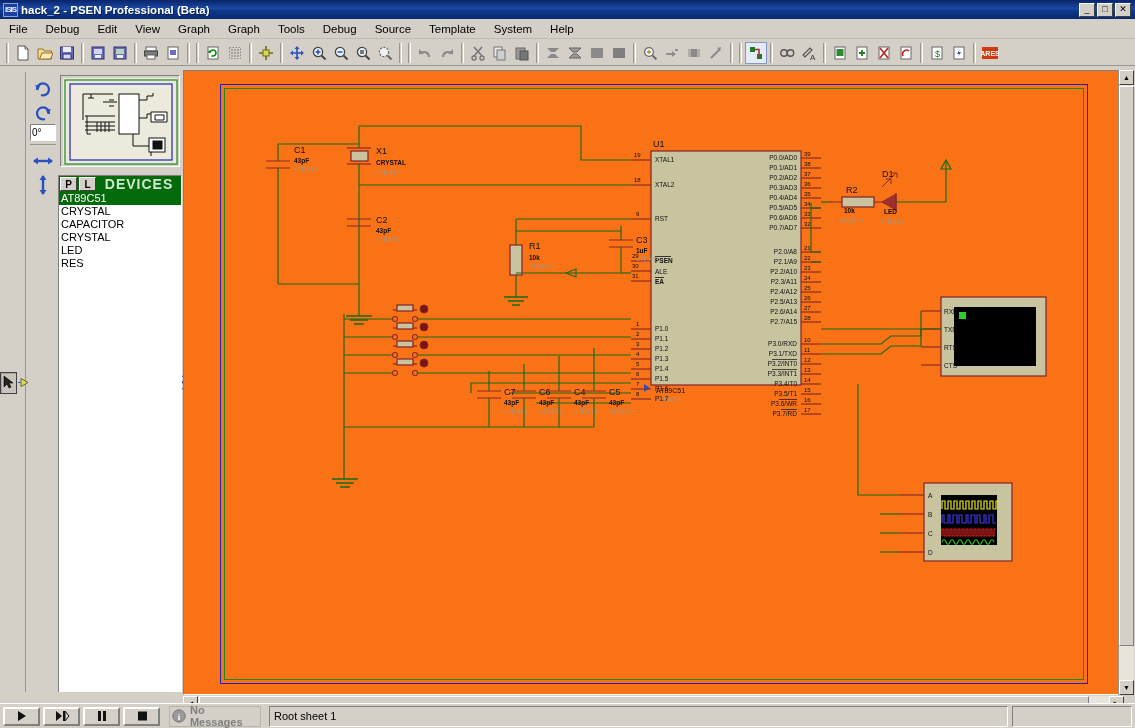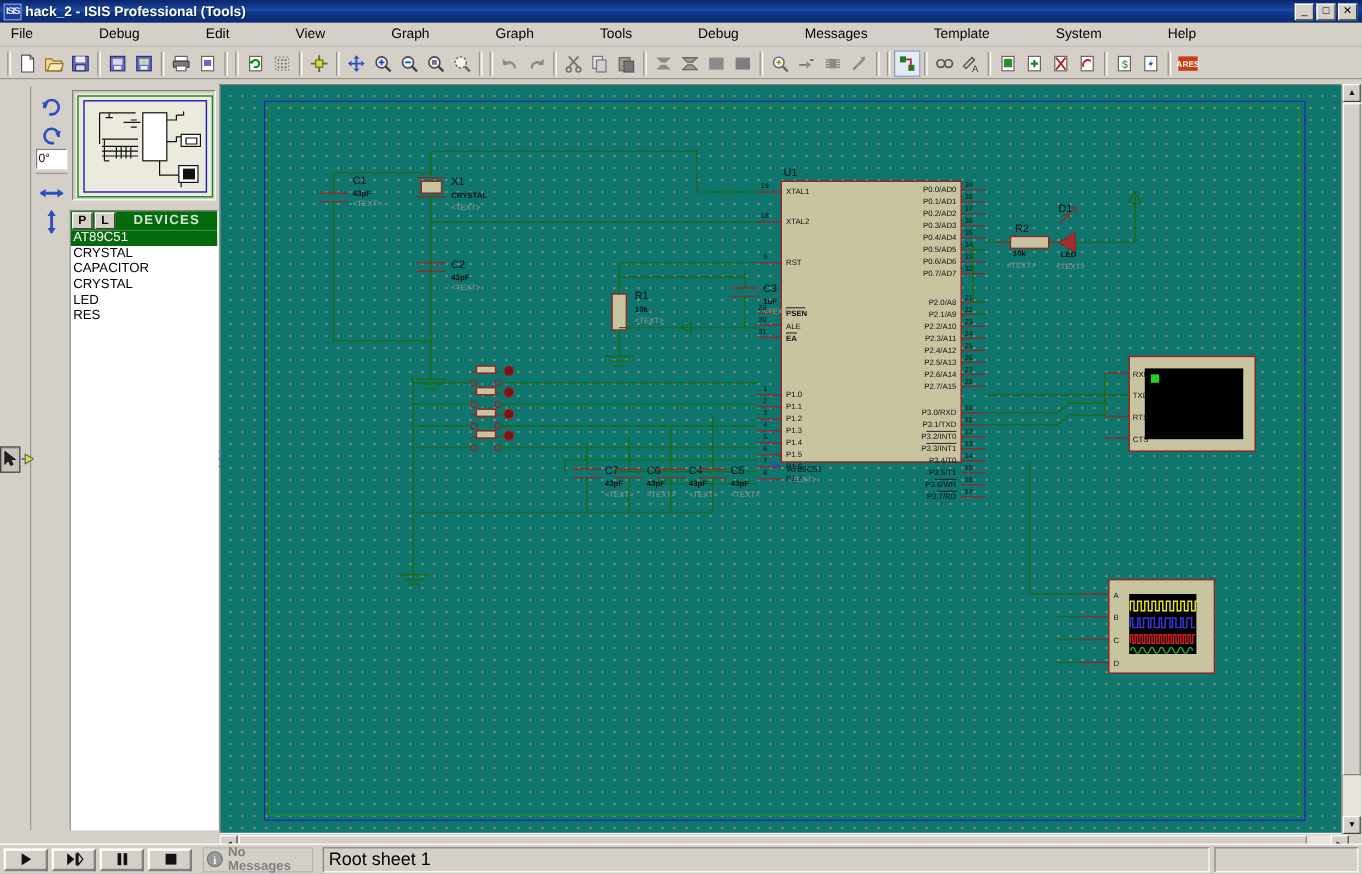--- a/index.html
+++ b/index.html
@@ -196,7 +196,7 @@
 
   <div id="titlebar">
     <div class="ico">ISIS</div>
-    <div class="ttl">hack_2 - ISIS Professional (Tools)</div>
+    <div class="ttl">hack_2 - PSEN Professional (Beta)</div>
     <div id="winbtns">
       <div class="wb">_</div>
       <div class="wb">□</div>

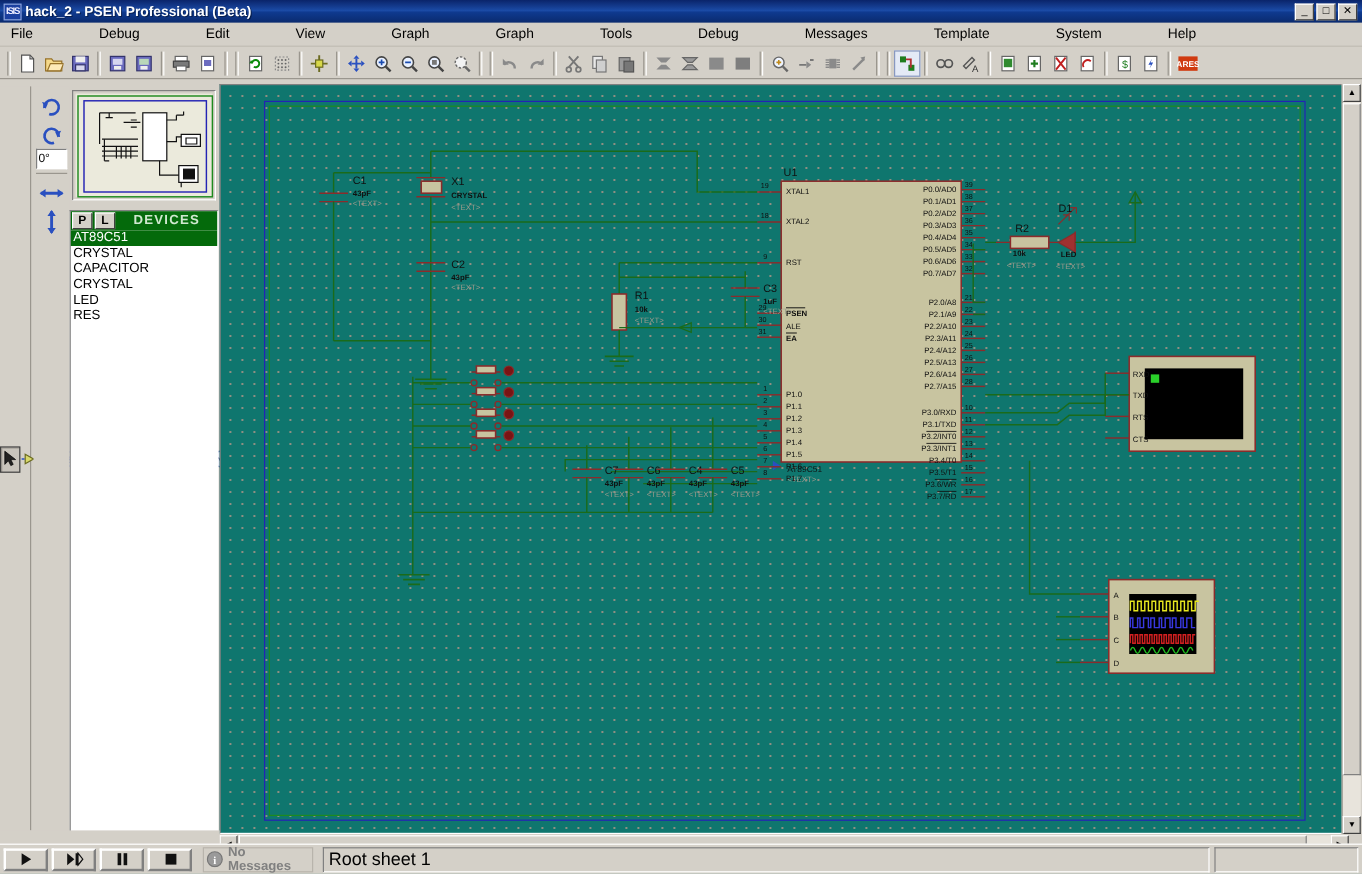--- a/index.html
+++ b/index.html
@@ -42,7 +42,6 @@
     position: absolute; left: 0; top: 19px; width: 1135px; height: 20px;
     background: #d4d0c8; display: flex; align-items: center;
     border-bottom: 1px solid #c0bcb4;
-    gap: 37px;
   }
   #menubar .mi {
     font-size: 11.5px; color: #000; padding: 2px 9px; cursor: default; white-space: nowrap;

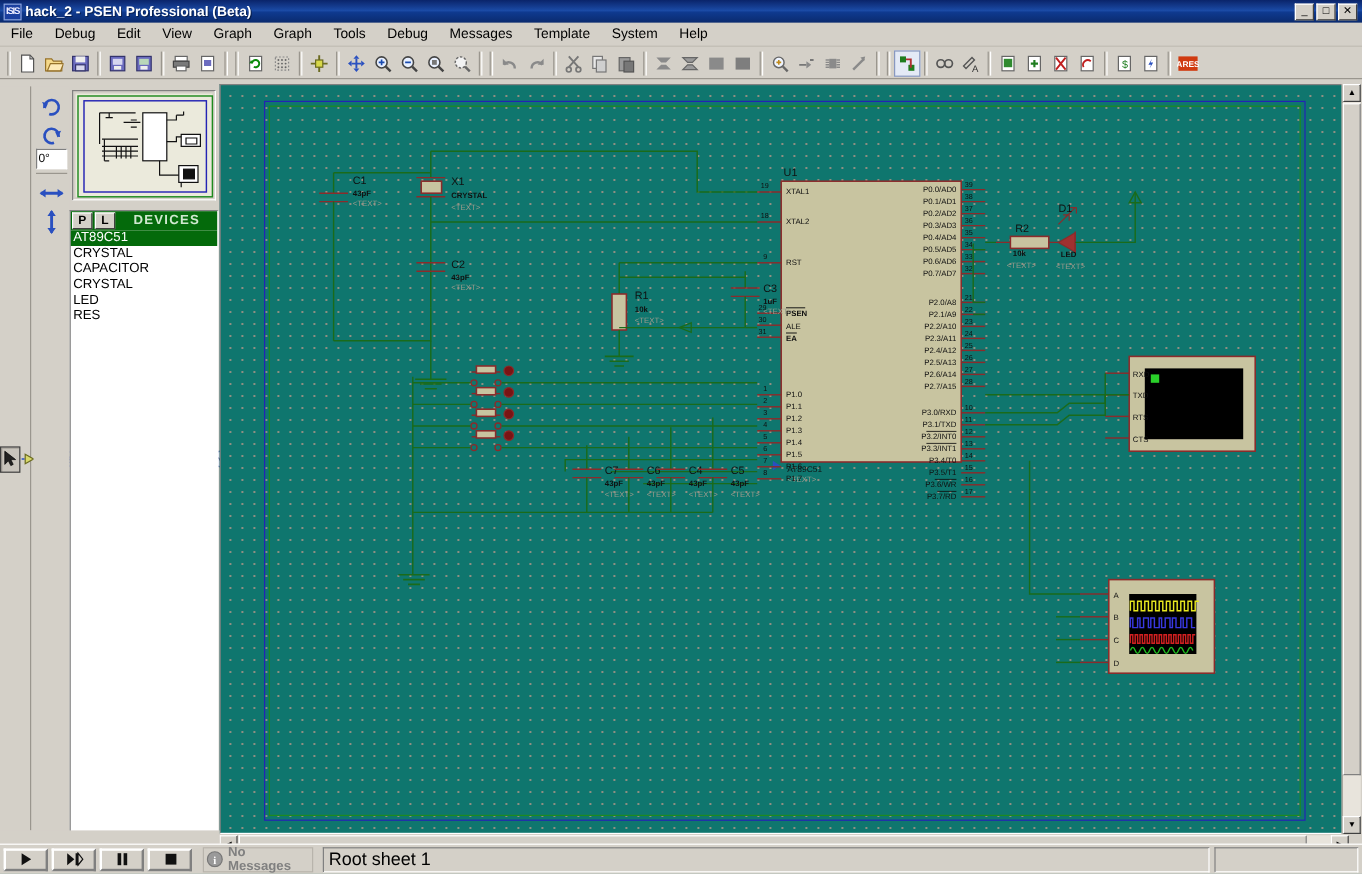--- a/index.html
+++ b/index.html
@@ -212,7 +212,7 @@
     <div class="mi">Graph</div>
     <div class="mi">Tools</div>
     <div class="mi">Debug</div>
-    <div class="mi">Messages</div>
+    <div class="mi">Source</div>
     <div class="mi">Template</div>
     <div class="mi">System</div>
     <div class="mi">Help</div>

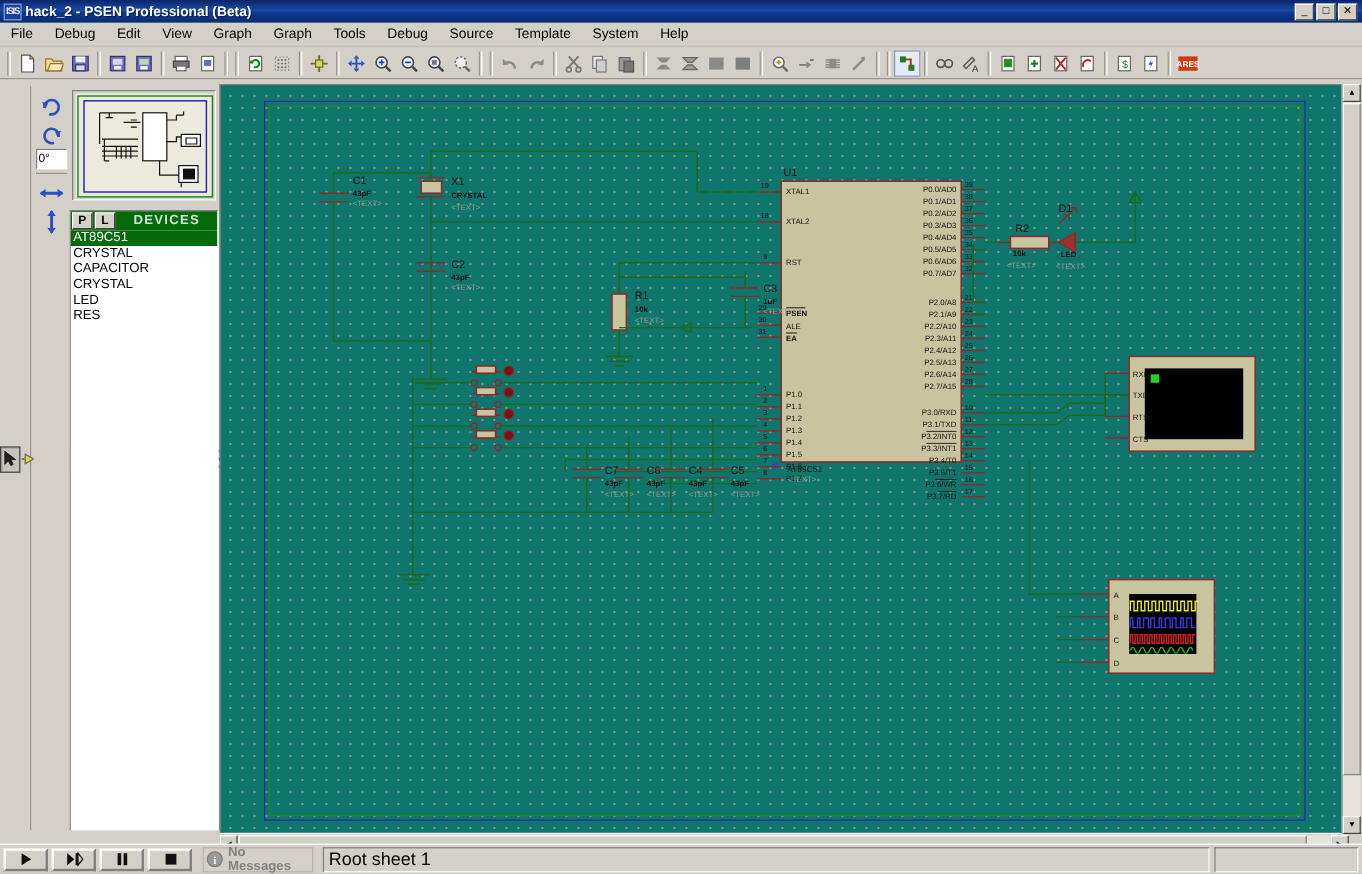--- a/index.html
+++ b/index.html
@@ -120,7 +120,7 @@
   
   #canvaswrap {
     position: absolute; left: 183px; top: 70px; width: 941px; height: 625px;
-    background: #0f766e;
+    background: #f97316;
     border-top: 1px solid #808080; border-left: 1px solid #808080;
     border-right: 1px solid #fff; border-bottom: 1px solid #fff;
     overflow: hidden;

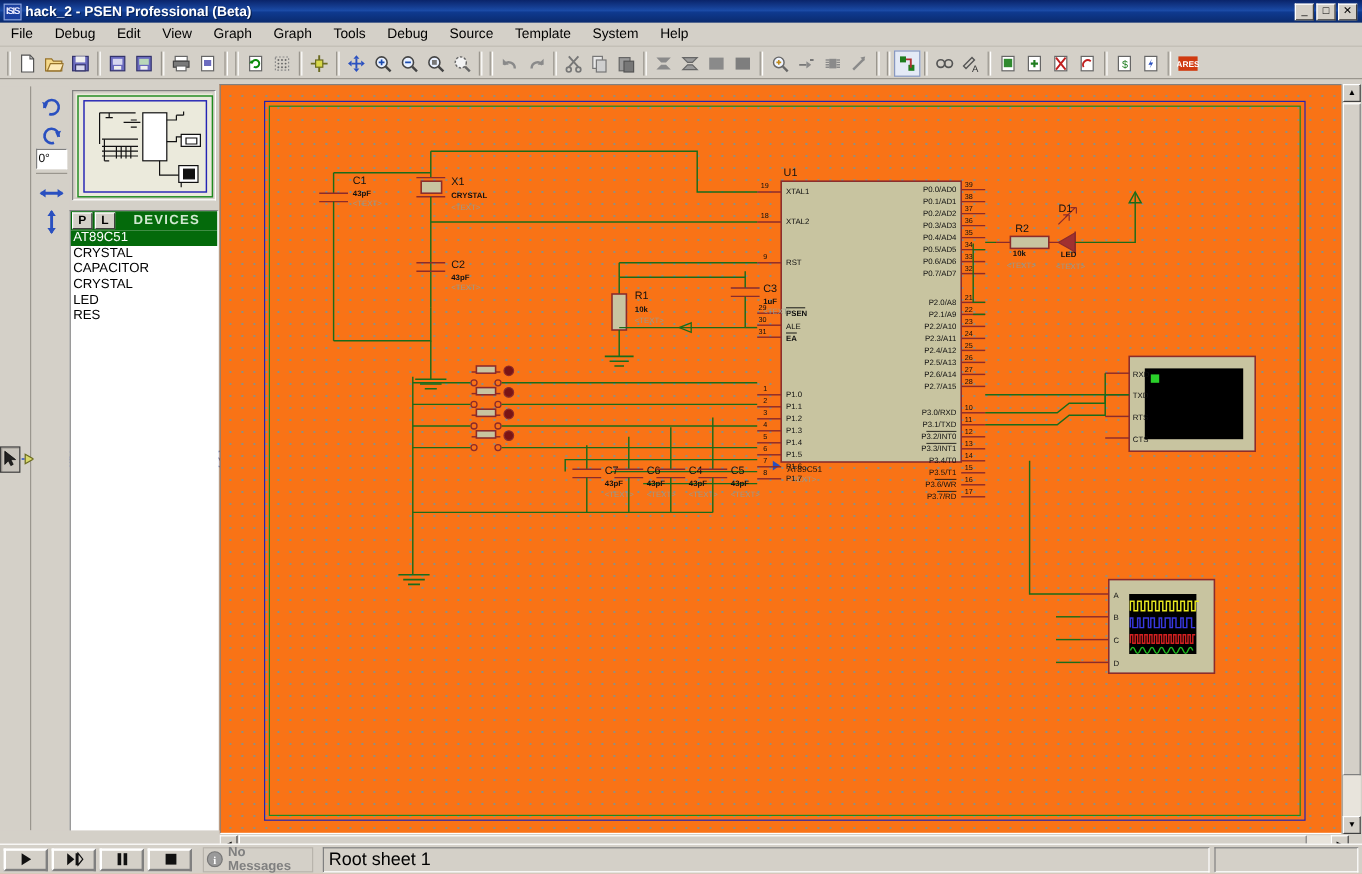--- a/index.html
+++ b/index.html
@@ -108,7 +108,7 @@
     margin: 1px 1px 1px 1px;
   }
   #devtitle {
-    flex: 1; color: #cfe8cf; font-size: 11px; font-weight: bold;
+    flex: 1; color: #cfe8cf; font-size: 14px; font-weight: bold;
     text-align: center; letter-spacing: 1px; line-height: 16px;
     font-family: "Liberation Sans", sans-serif;
   }

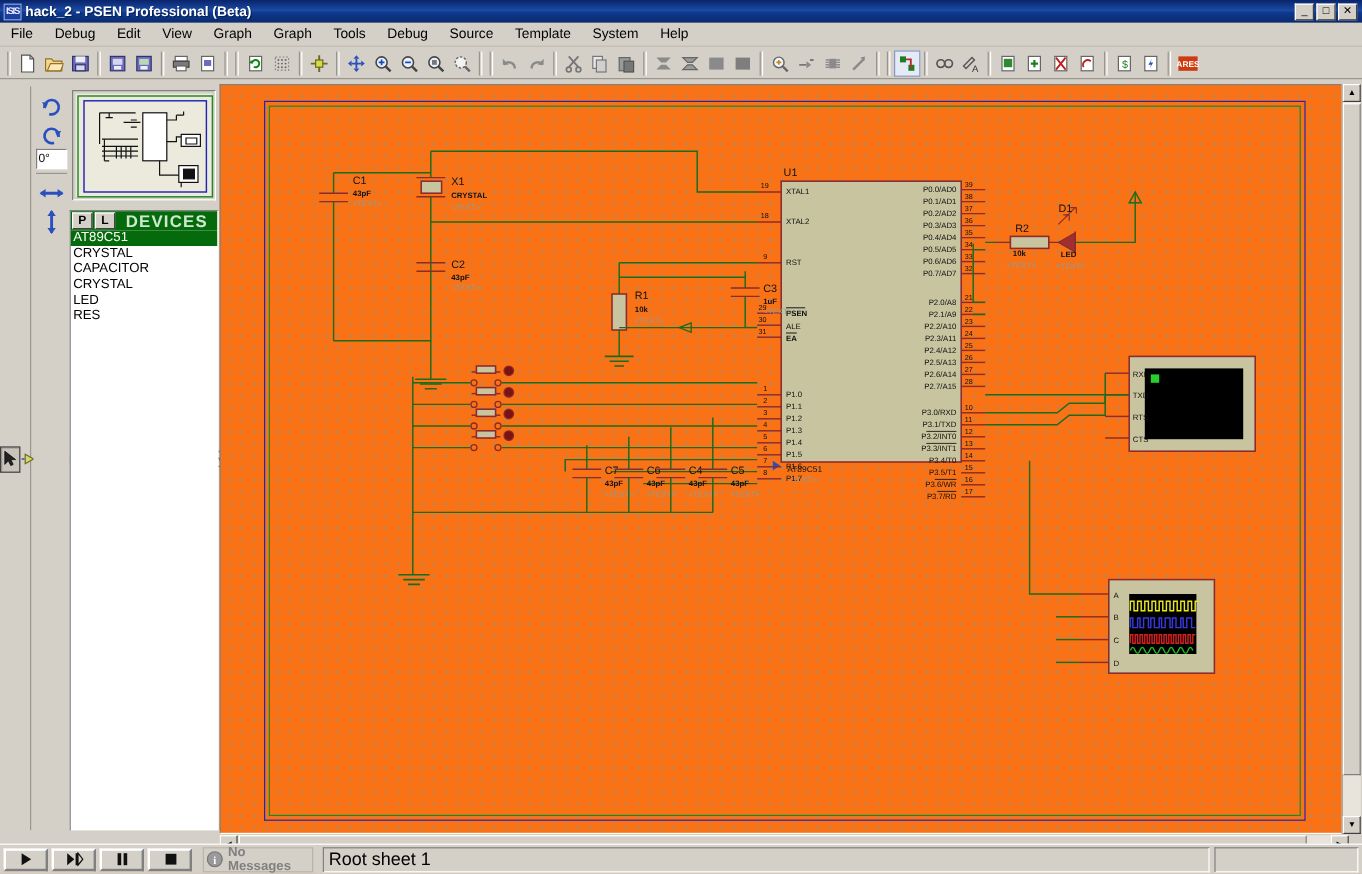--- a/index.html
+++ b/index.html
@@ -179,7 +179,7 @@
     border-right: 1px solid #fff; border-bottom: 1px solid #fff;
     background: #d4d0c8; display: flex; align-items: center; padding-left: 4px;
   }
-  #sheettext { font-size: 15px; color: #000; }
+  #sheettext { font-size: 11px; color: #000; }
   #coordbox {
     width: 120px; height: 21px; margin-left: 4px;
     border-top: 1px solid #808080; border-left: 1px solid #808080;

